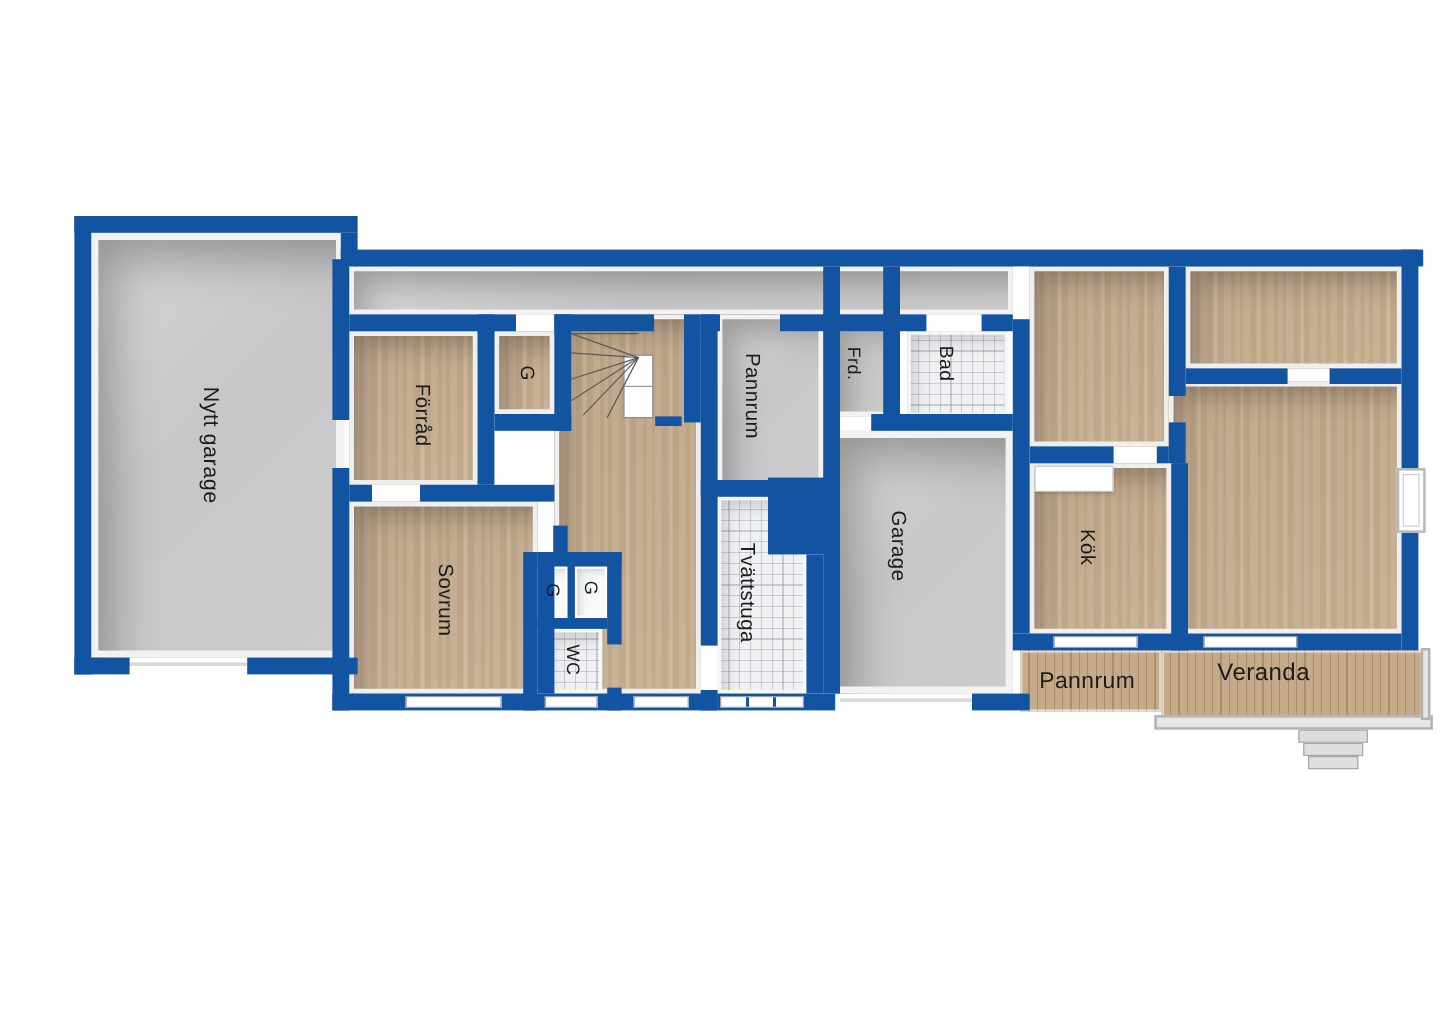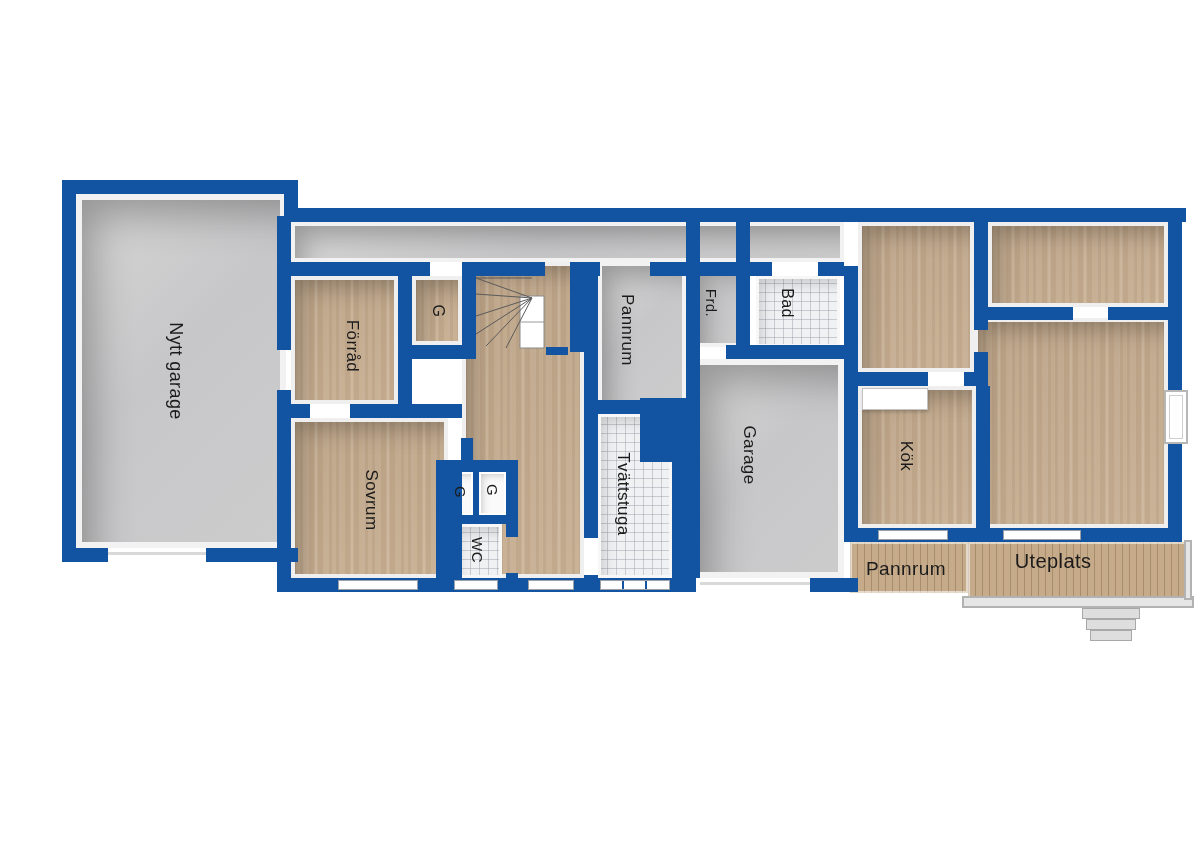--- a/index.html
+++ b/index.html
@@ -165,7 +165,7 @@
     <div class="label" style="left: 749px; top: 455px; font-size: 17px;">Garage</div>
     <div class="label" style="left: 906px; top: 456px; font-size: 17px;">Kök</div>
     <div class="label h" style="left: 906px; top: 568px; font-size: 19px;">Pannrum</div>
-    <div class="label h" style="left: 1053px; top: 561px; font-size: 20px;">Uteplats</div>
+    <div class="label h" style="left: 1053px; top: 561px; font-size: 20px;">Veranda</div>
   </div>
 
 </body></html>

